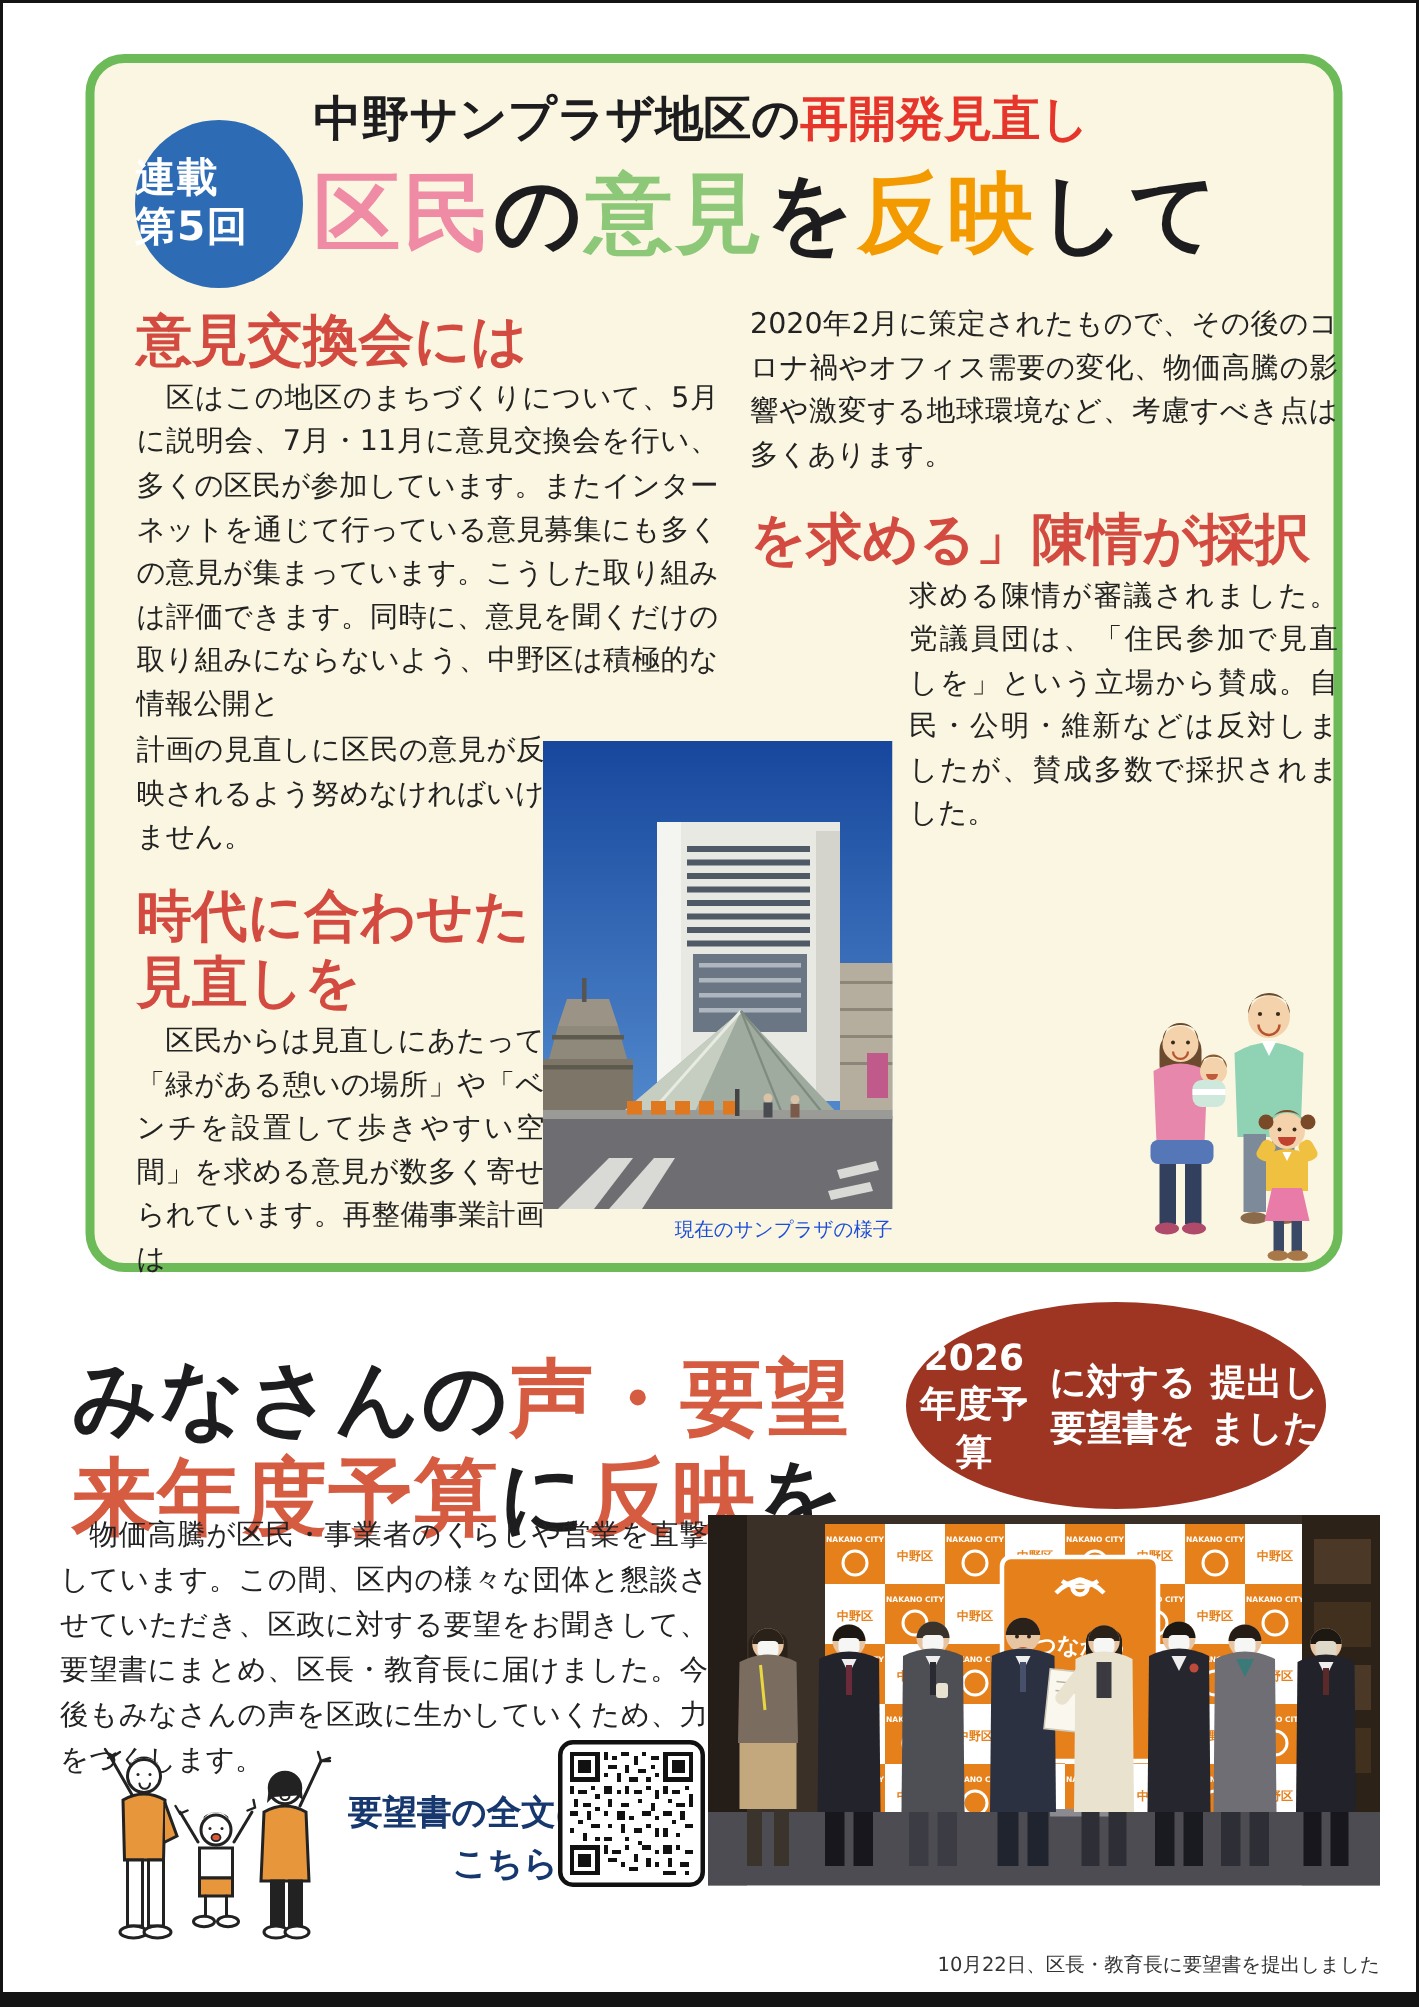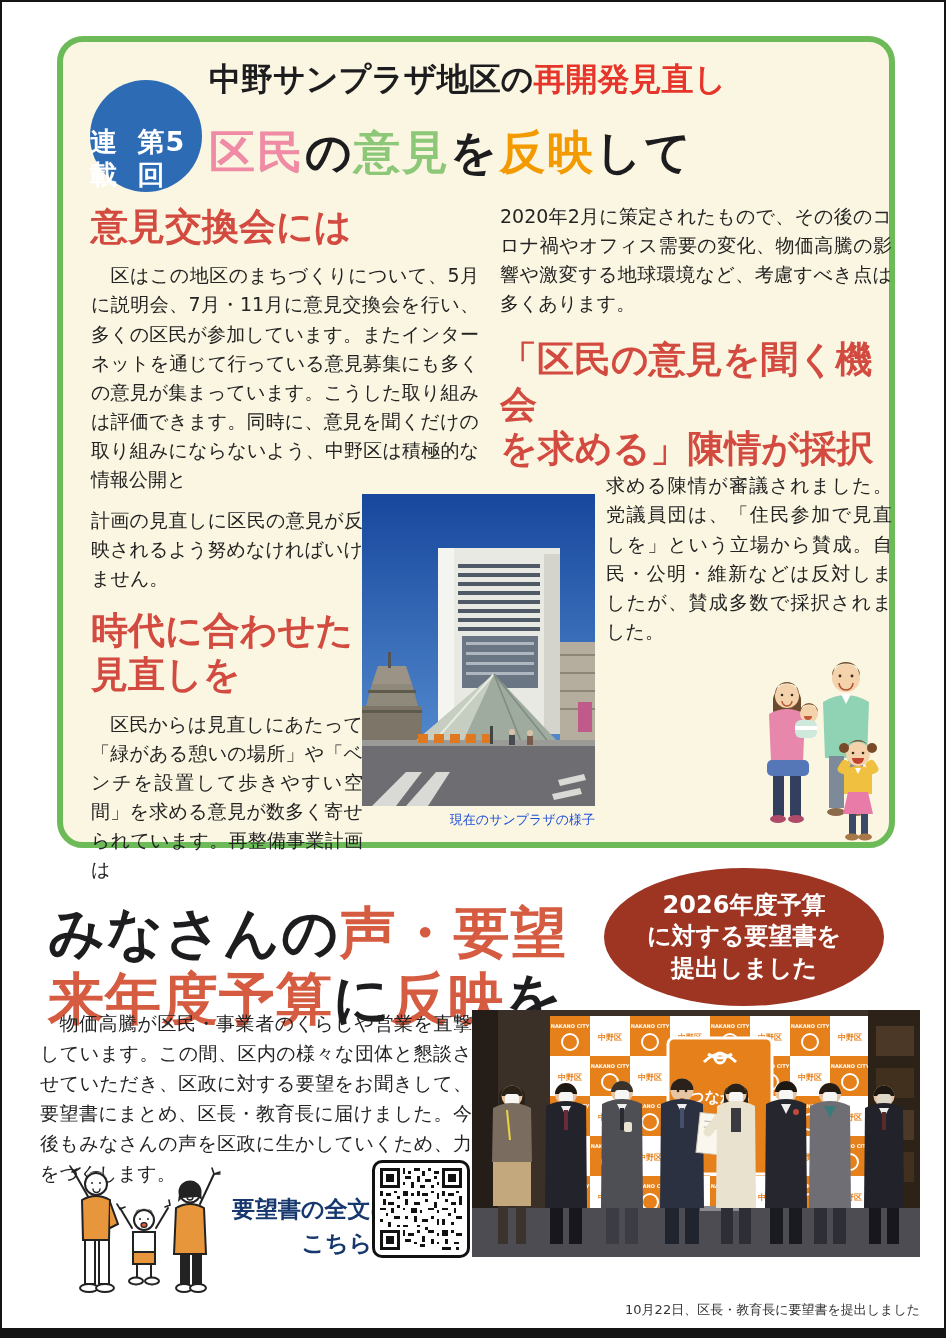--- a/index.html
+++ b/index.html
@@ -18,7 +18,7 @@
   .badge {
     position:absolute; left:27px; top:38px; width:112px; height:112px;
     background:#2d6cb5; border-radius:50%; color:#fff; font-weight:bold;
-    display:flex; flex-direction:row; align-items:flex-end; justify-content:center;
+    display:flex; flex-direction:column; align-items:flex-start; justify-content:center;
     font-size:27px; line-height:1.22; letter-spacing:1px;
   }
   .title { position:absolute; left:146px; top:16px; white-space:nowrap; }

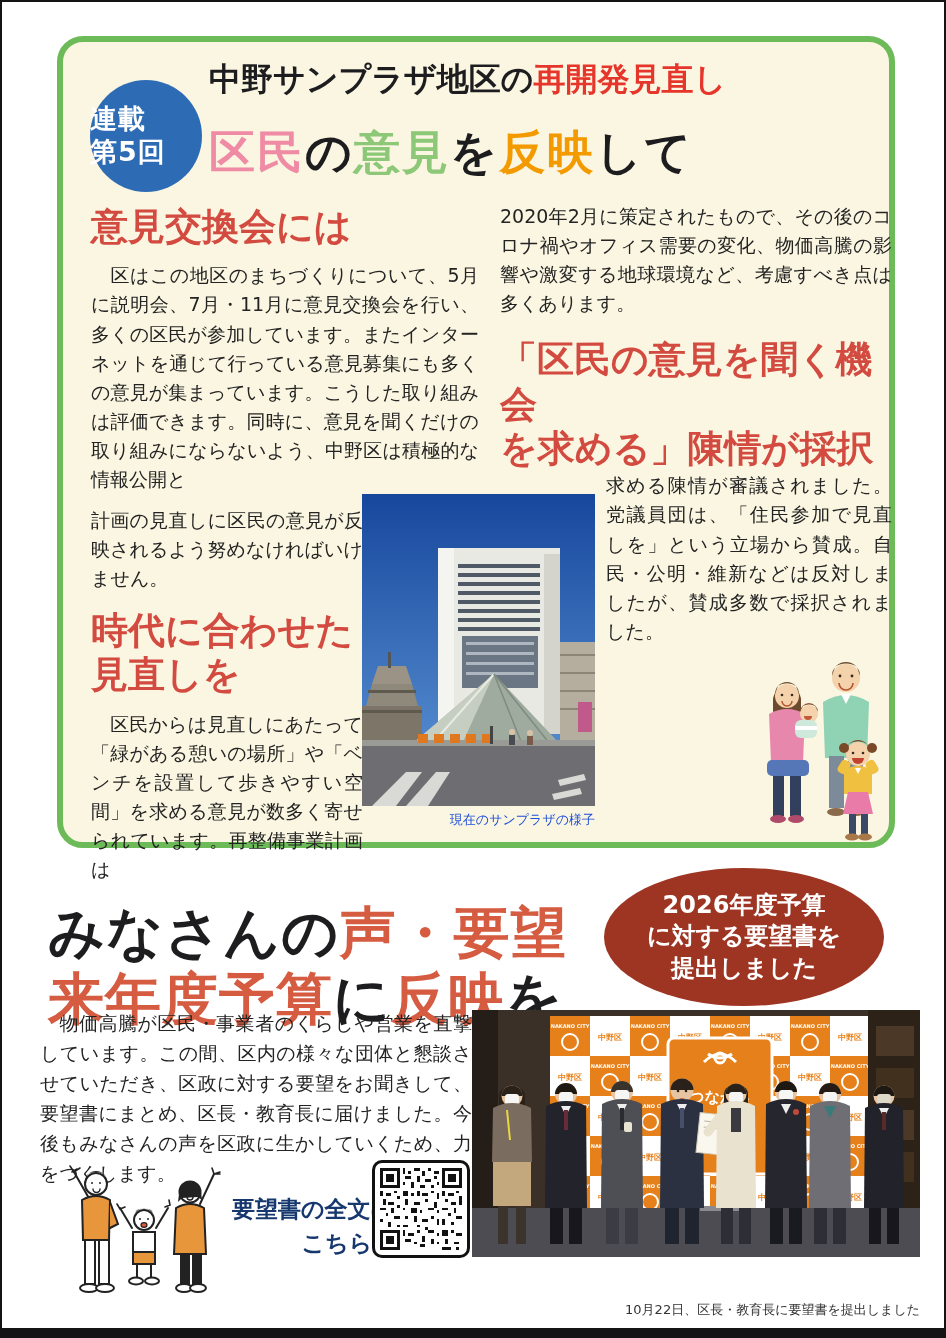--- a/index.html
+++ b/index.html
@@ -23,7 +23,7 @@
   }
   .title { position:absolute; left:146px; top:16px; white-space:nowrap; }
   .title .t1 { font-size:32px; font-weight:bold; letter-spacing:0px; }
-  .title .t2 { font-size:46px; font-weight:bold; letter-spacing:2px; margin-top:20px; }
+  .title .t2 { font-size:58px; font-weight:bold; letter-spacing:2px; margin-top:2px; }
   .c-black { color:#1d1d1f; } .c-red { color:#e6352a; } .c-pink { color:#ef8ba4; }
   .c-green { color:#8cc878; } .c-orange { color:#f39a00; }
   .col-left  { position:absolute; left:28px;  top:163px; width:388px; }

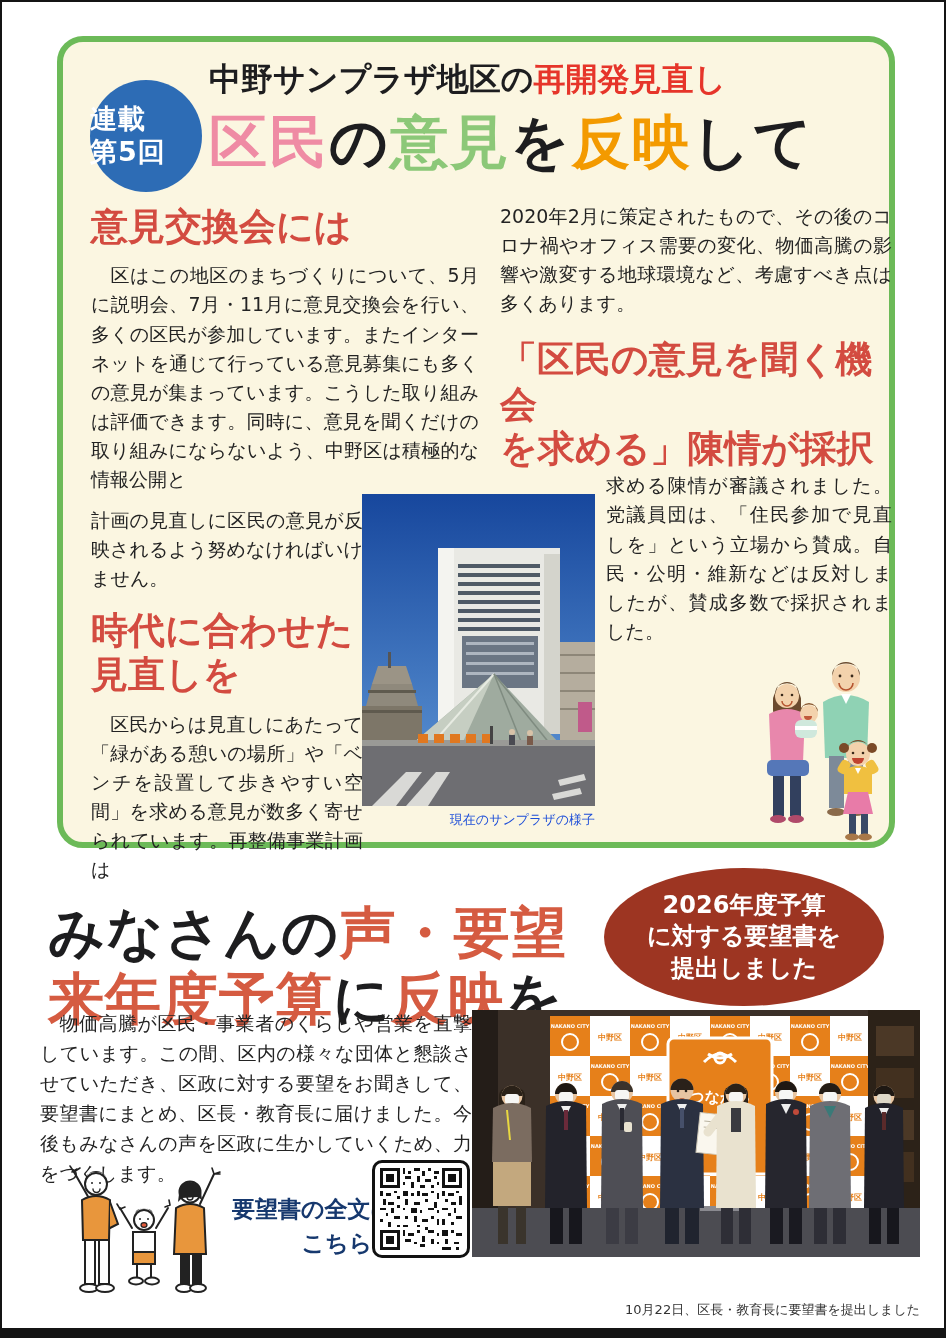--- a/index.html
+++ b/index.html
@@ -29,7 +29,7 @@
   .col-left  { position:absolute; left:28px;  top:163px; width:388px; }
   .col-right { position:absolute; left:437px; top:160px; width:392px; }
   .gb-h { color:#d34b40; font-size:37px; font-weight:bold; line-height:1.2; }
-  .body { font-size:19px; line-height:1.53; color:#232323; margin-top:12px; text-align:justify; }
+  .body { font-size:19px; line-height:1.53; color:#232323; margin-top:2px; text-align:justify; }
   .narrow { width:272px; }
   .indent-wrap { margin-left:106px; width:286px; }
   .mt16 { margin-top:16px; } .mt20 { margin-top:20px; }

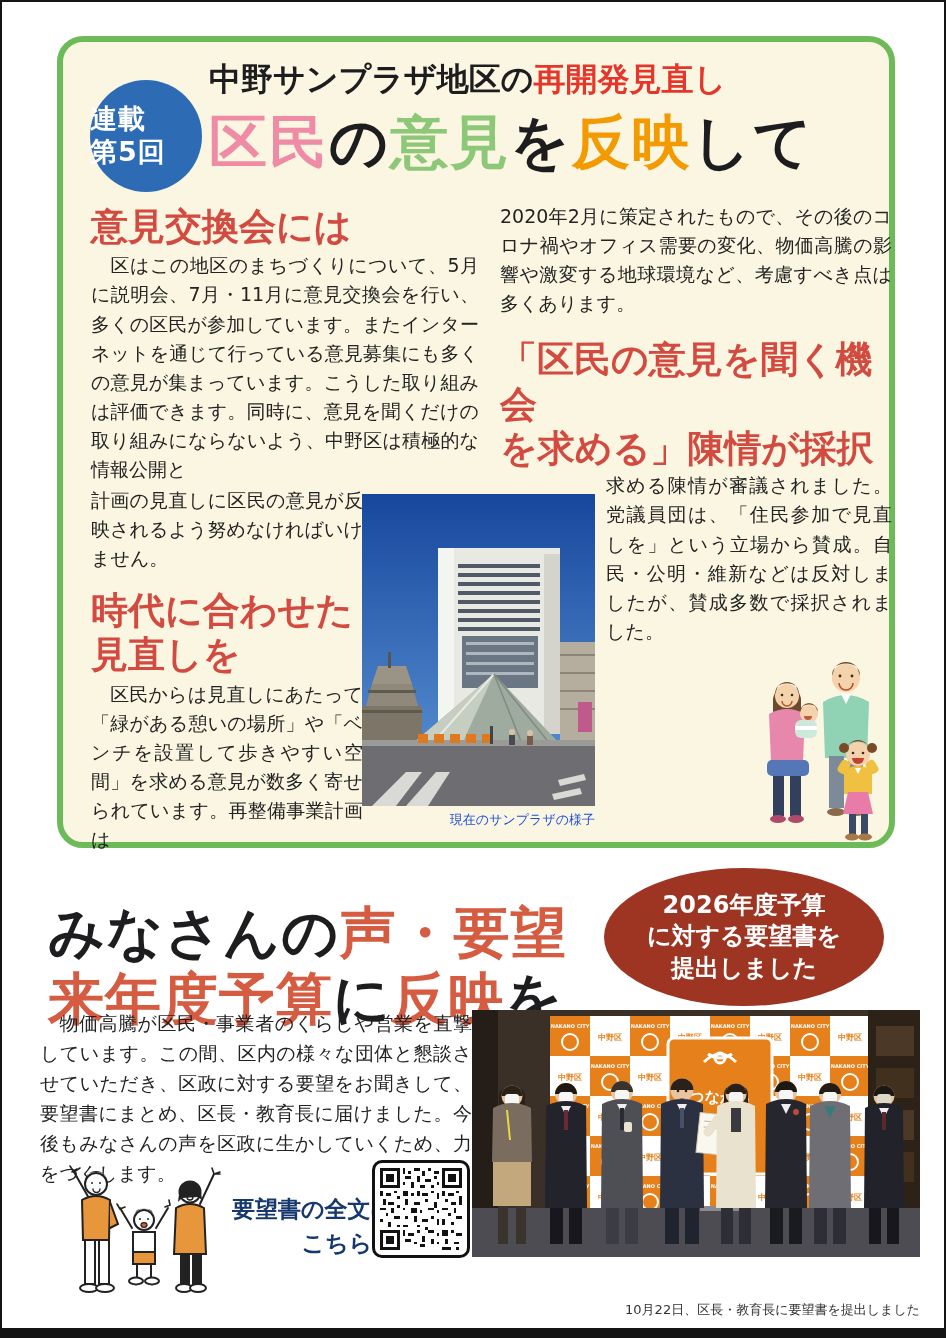--- a/index.html
+++ b/index.html
@@ -100,7 +100,6 @@
     <div class="col-right">
       <p class="body" style="margin-top:0">2020年2月に策定されたもので、その後のコロナ禍やオフィス需要の変化、物価高騰の影響や激変する地球環境など、考慮すべき点は多くあります。</p>
       <h2 class="gb-h mt20">
-        <div>「区民の意見を聞く機会</div>
         <div>を求める」陳情が採択</div>
       </h2>
       <div class="indent-wrap">

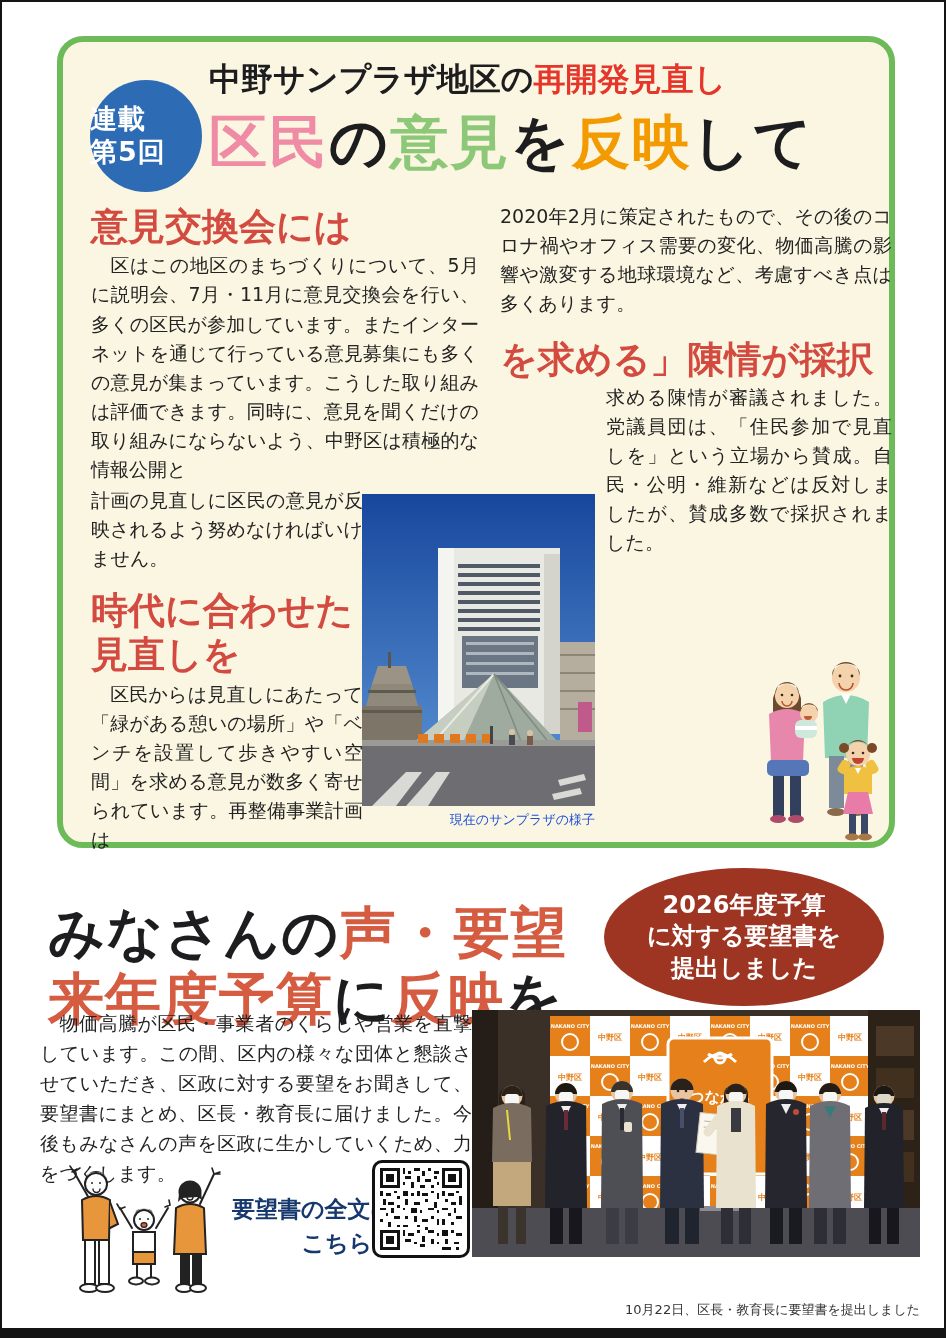--- a/index.html
+++ b/index.html
@@ -48,7 +48,7 @@
   .oval {
     position:absolute; left:602px; top:866px; width:280px; height:138px;
     background:#9d3522; border-radius:50%; color:#fff; font-weight:bold;
-    display:flex; flex-direction:column; align-items:center; justify-content:center;
+    display:flex; flex-direction:row; align-items:center; justify-content:center;
     font-size:24px; line-height:1.3; text-align:center;
   }
   .bottom-para { position:absolute; left:38px; top:1006px; width:432px;

